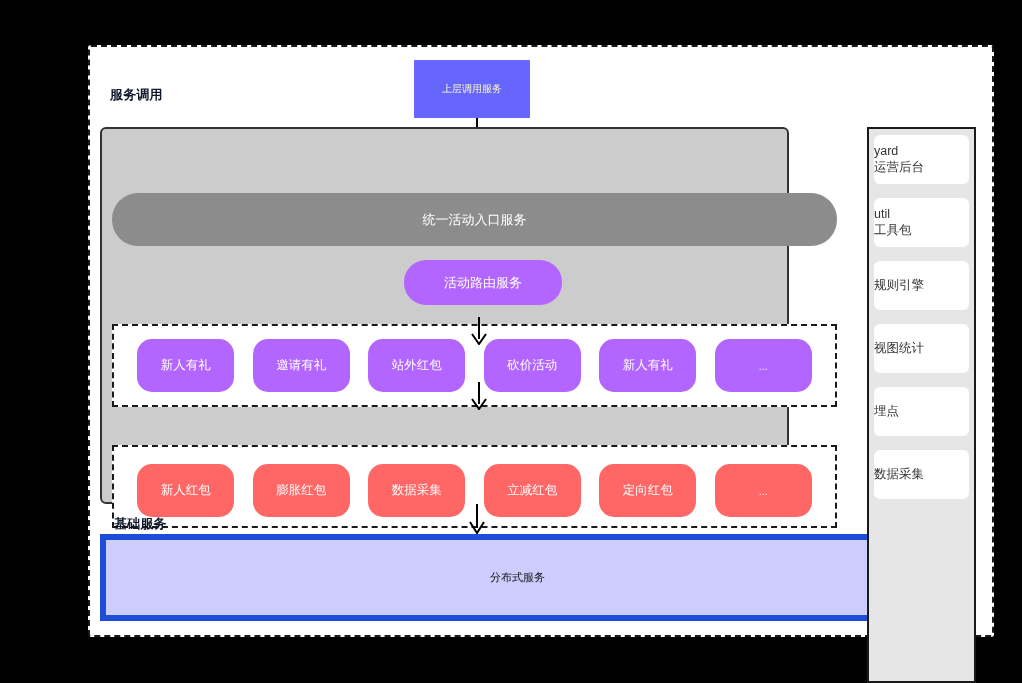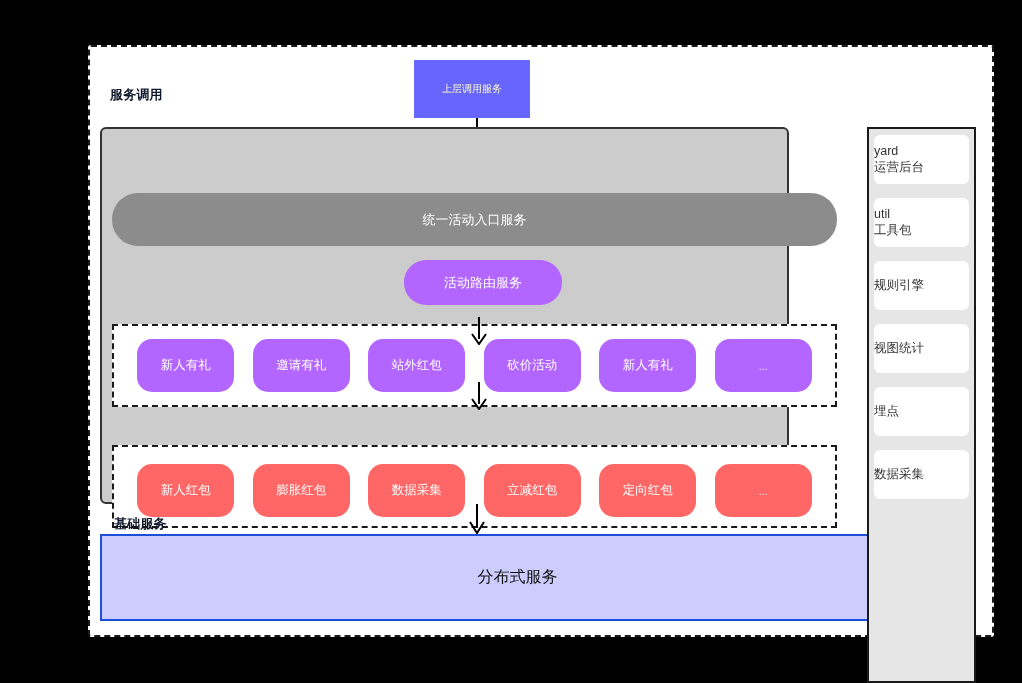--- a/index.html
+++ b/index.html
@@ -144,9 +144,9 @@
     width: 835px;
     height: 87px;
     background: #ccccff;
-    border: 2px solid #1d4ed8;
+    border: 6px solid #1d4ed8;
     color: #111111;
-    font-size: 16px;
+    font-size: 11px;
     display: flex;
     align-items: center;
     justify-content: center;

